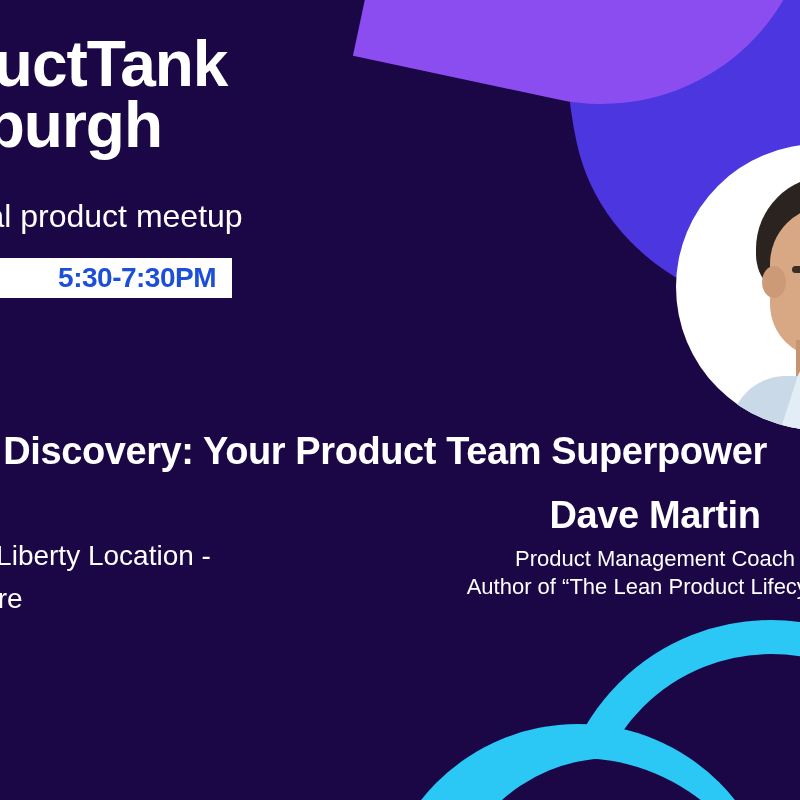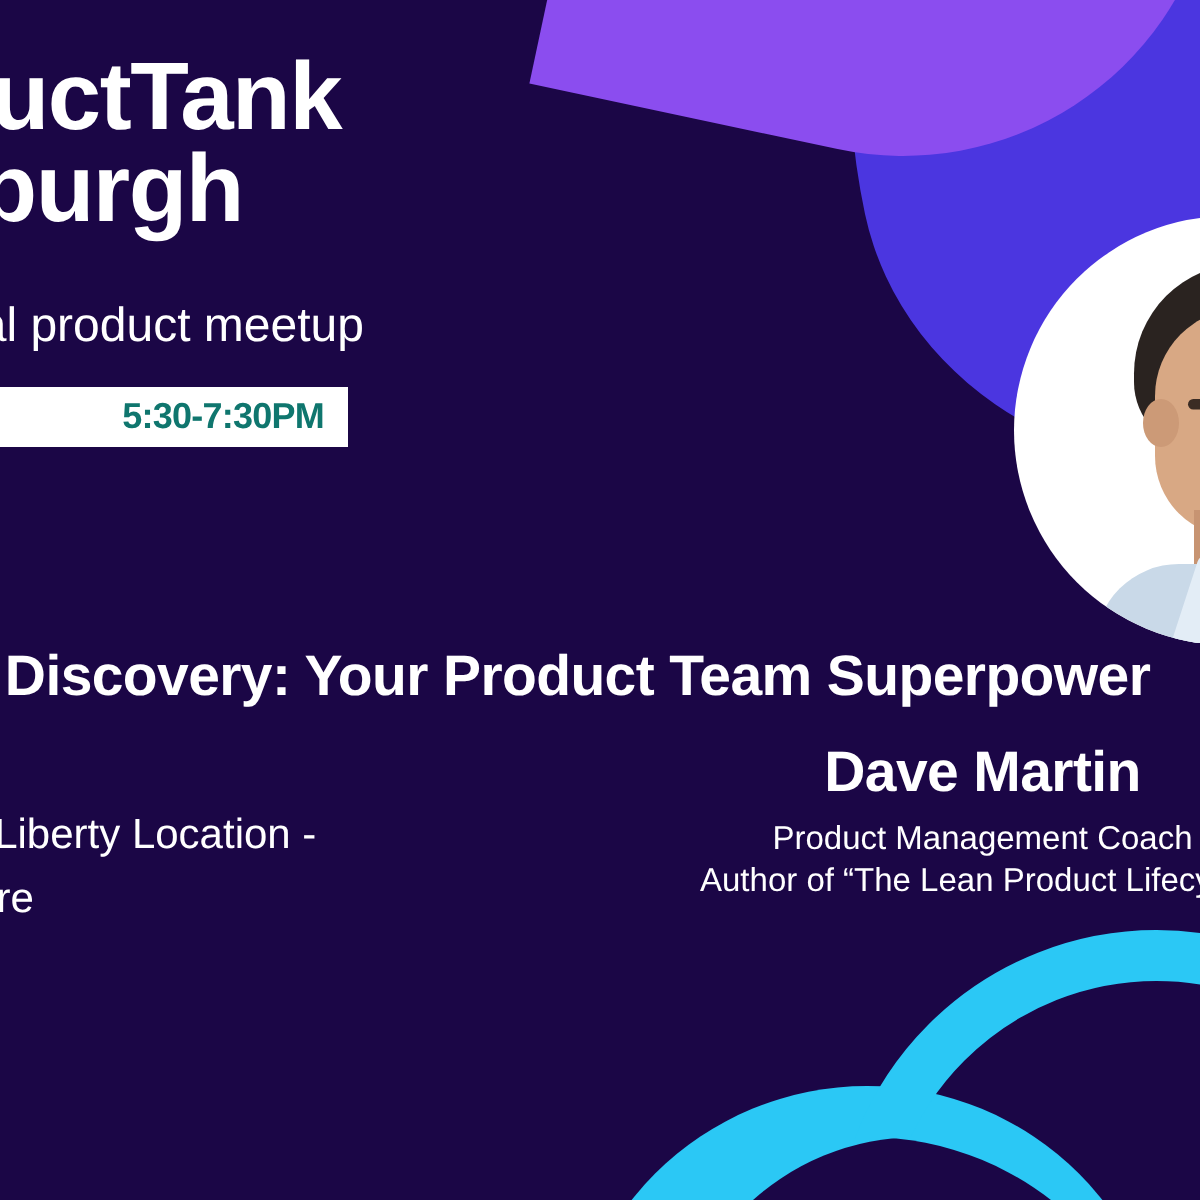--- a/index.html
+++ b/index.html
@@ -168,9 +168,9 @@
     box-sizing:border-box;
   }
   .time-badge span{
-    color:#0f766e;
-    font-weight:700;
-    font-size:24px;
+    color:#1d4ed8;
+    font-weight:700;
+    font-size:28px;
     letter-spacing:-0.5px;
     white-space:nowrap;
   }

